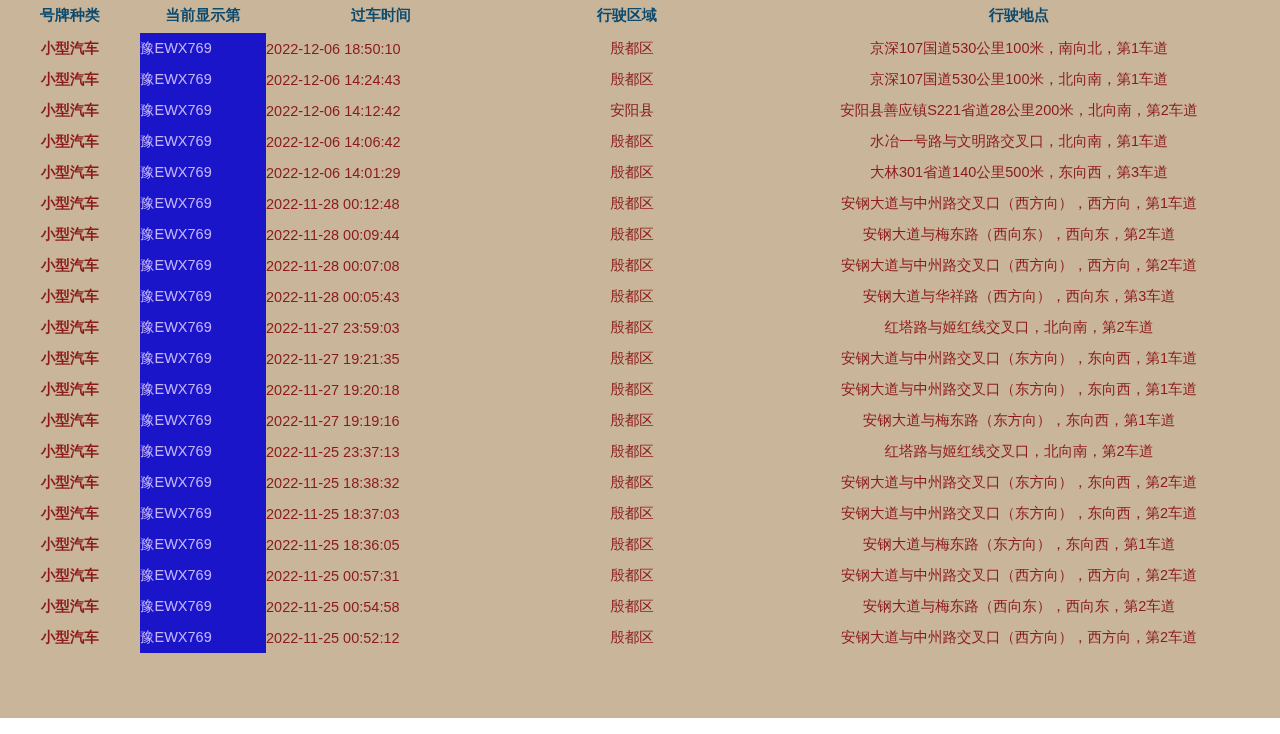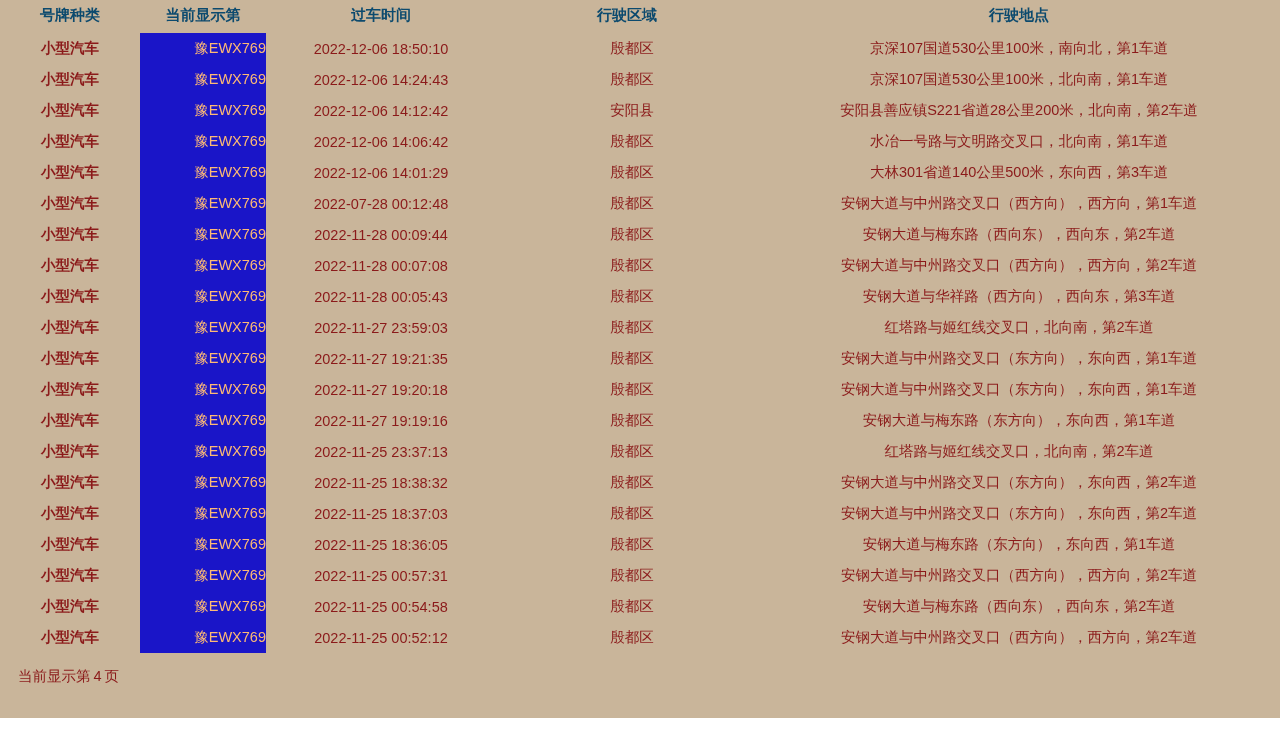--- a/index.html
+++ b/index.html
@@ -58,11 +58,11 @@
   .plate-badge {
     display: block;
     background: #1a15c8;
-    color: #fdba74;
+    color: #c4b5fd;
     font-size: 14.5px;
     line-height: 31px;
     height: 31px;
-    text-align: right;
+    text-align: left;
     letter-spacing: 0px;
   }
   .cell-time {

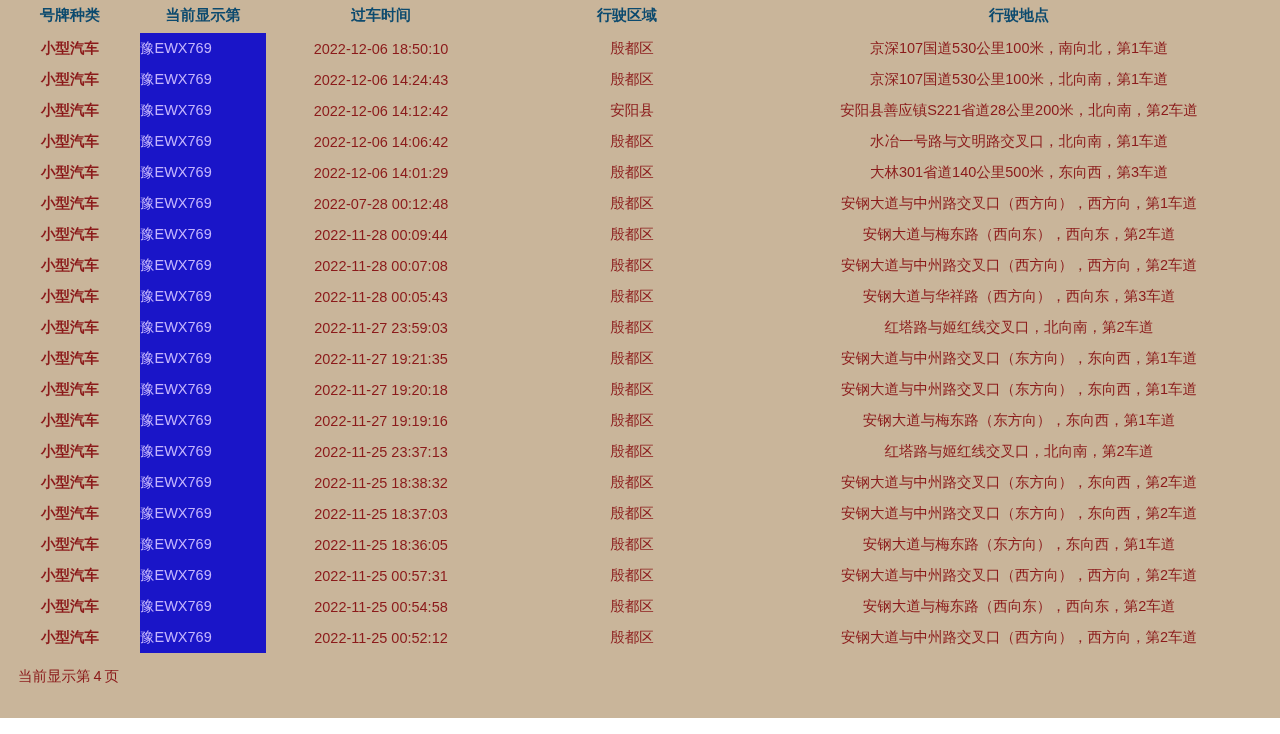--- a/index.html
+++ b/index.html
@@ -66,7 +66,6 @@
     letter-spacing: 0px;
   }
   .cell-time {
-    text-align: center;
   }
   .cell-area {
     text-align: center;

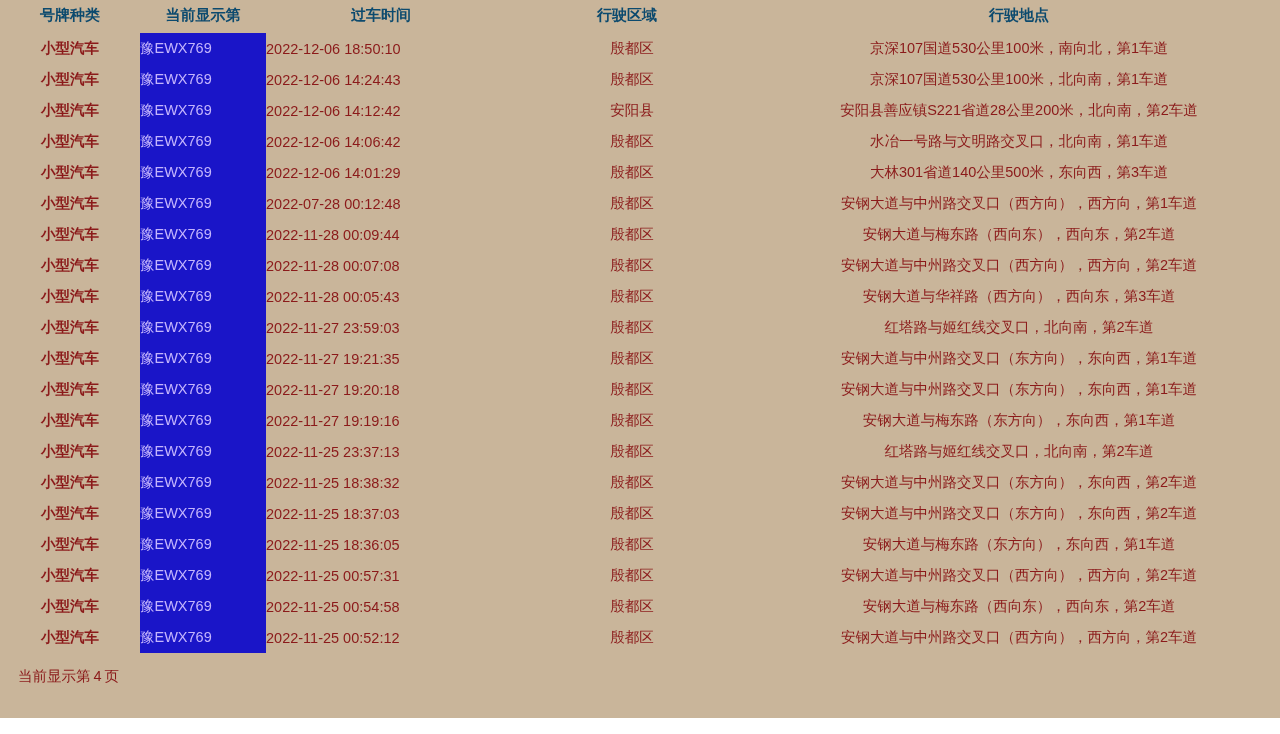--- a/index.html
+++ b/index.html
@@ -166,7 +166,7 @@
           <td class="cell-plate">
             <span class="plate-badge">豫EWX769</span>
           </td>
-          <td class="cell-time">2022-07-28 00:12:48</td>
+          <td class="cell-time">2022-11-28 00:12:48</td>
           <td class="cell-area">殷都区</td>
           <td class="cell-place">安钢大道与中州路交叉口（西方向），西方向，第1车道</td>
         </tr>

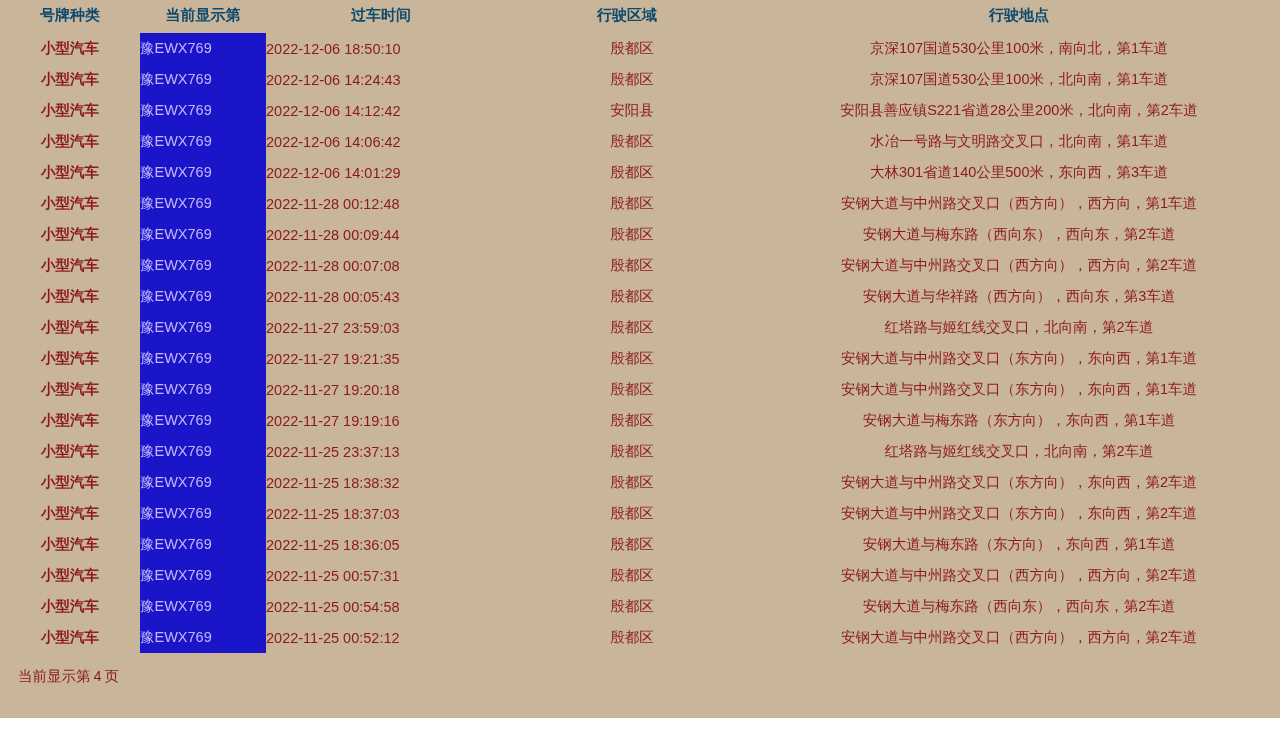--- a/index.html
+++ b/index.html
@@ -299,9 +299,6 @@
       </tbody>
   </table>
 
-  <div class="footer">
-    <span>当前显示第</span><span class="pagenum">4</span><span>页</span>
-  </div>
 
   <div class="bottom-strip"></div>
 </div>

